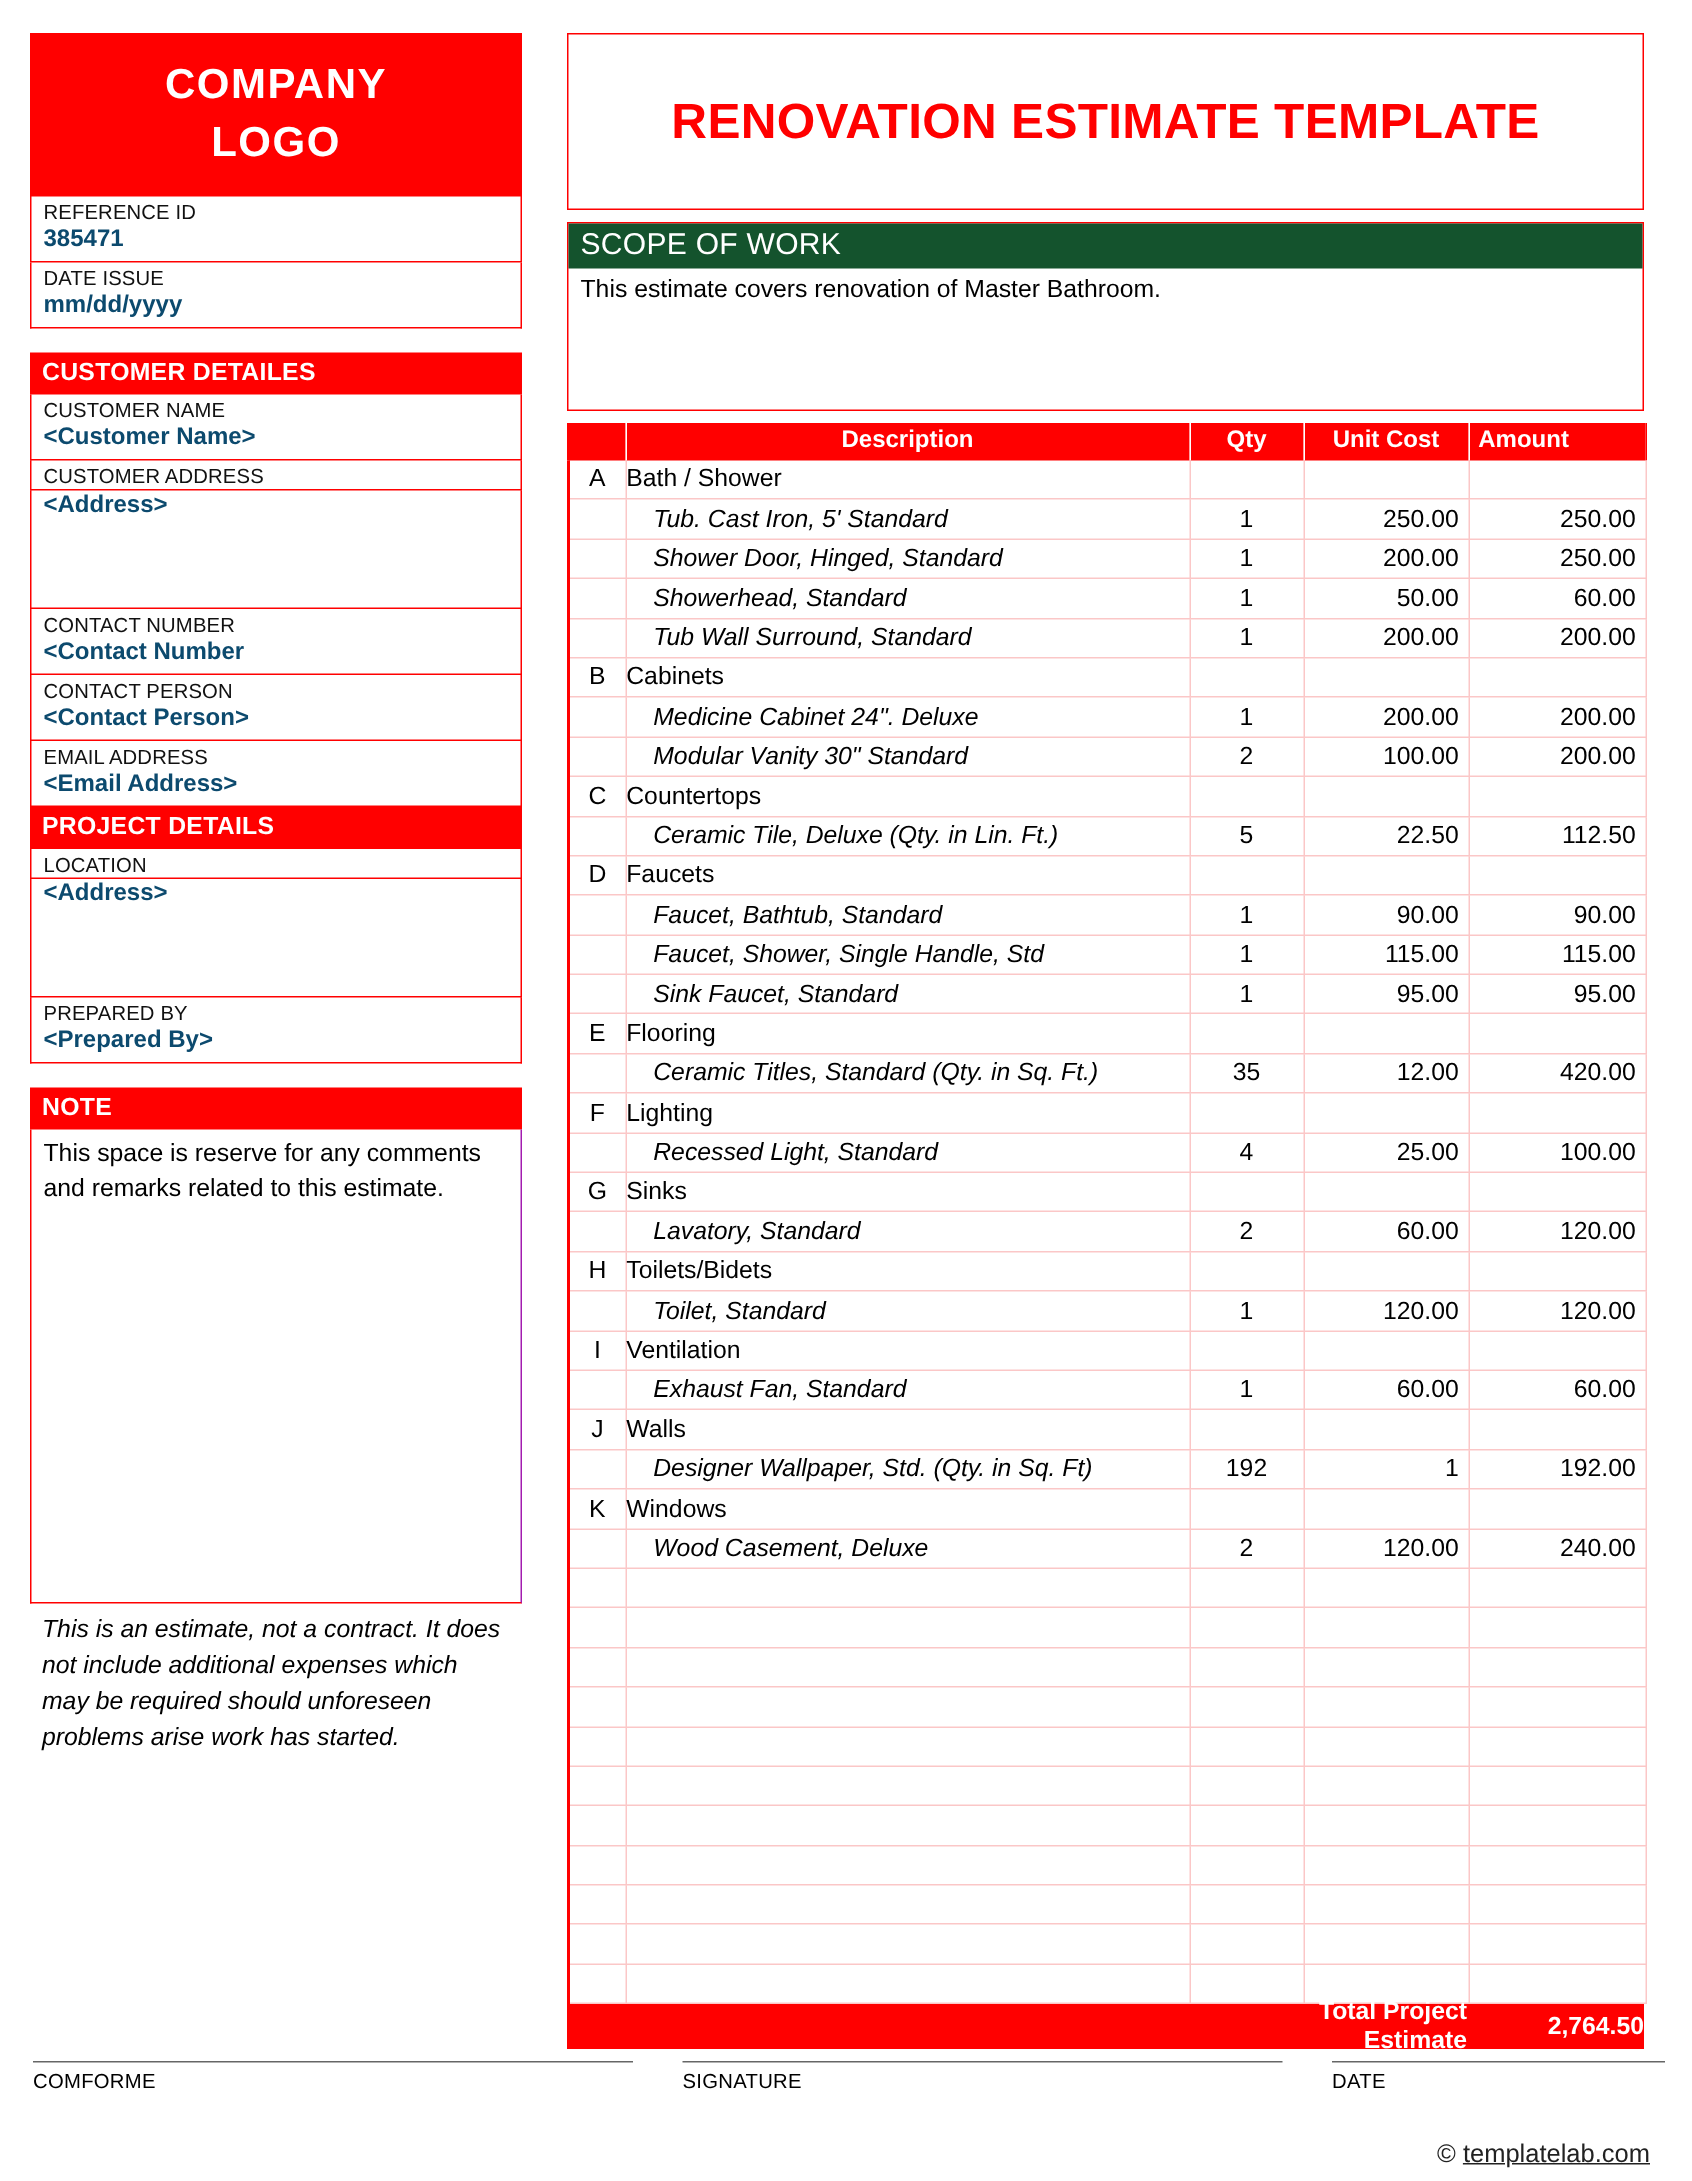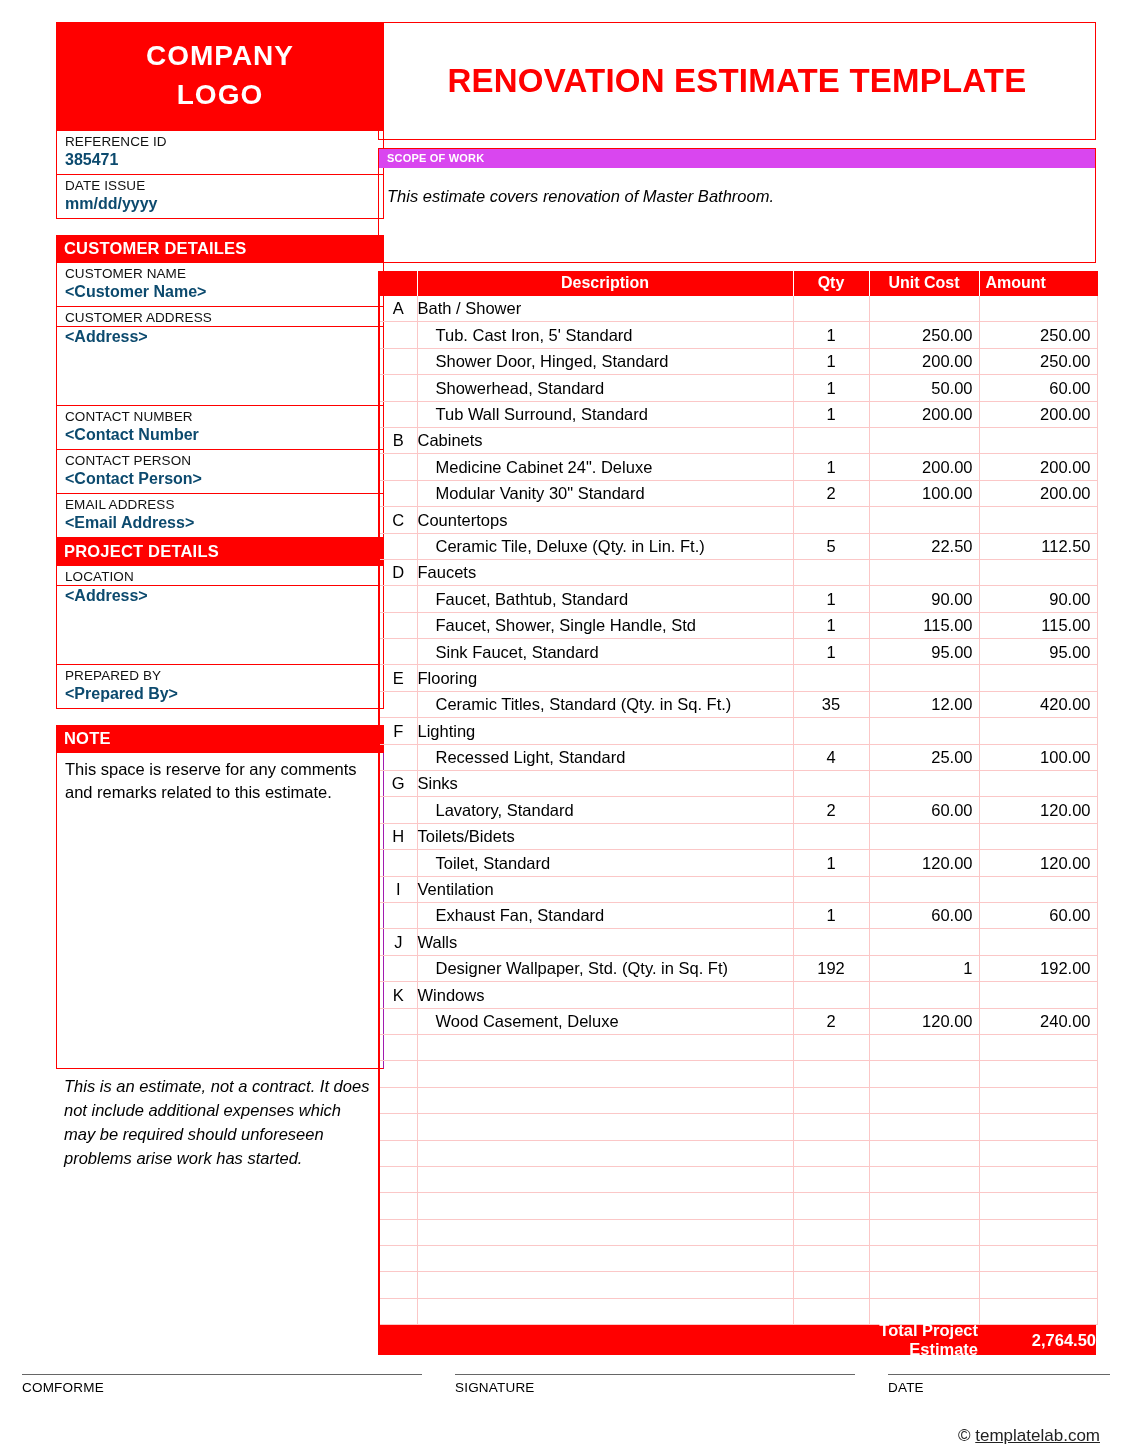--- a/index.html
+++ b/index.html
@@ -27,7 +27,6 @@
     left: 20px;
     top: 22px;
     width: 328px;
-    margin-left: 36px;
   }
   .logo-box {
     background: #FF0000;

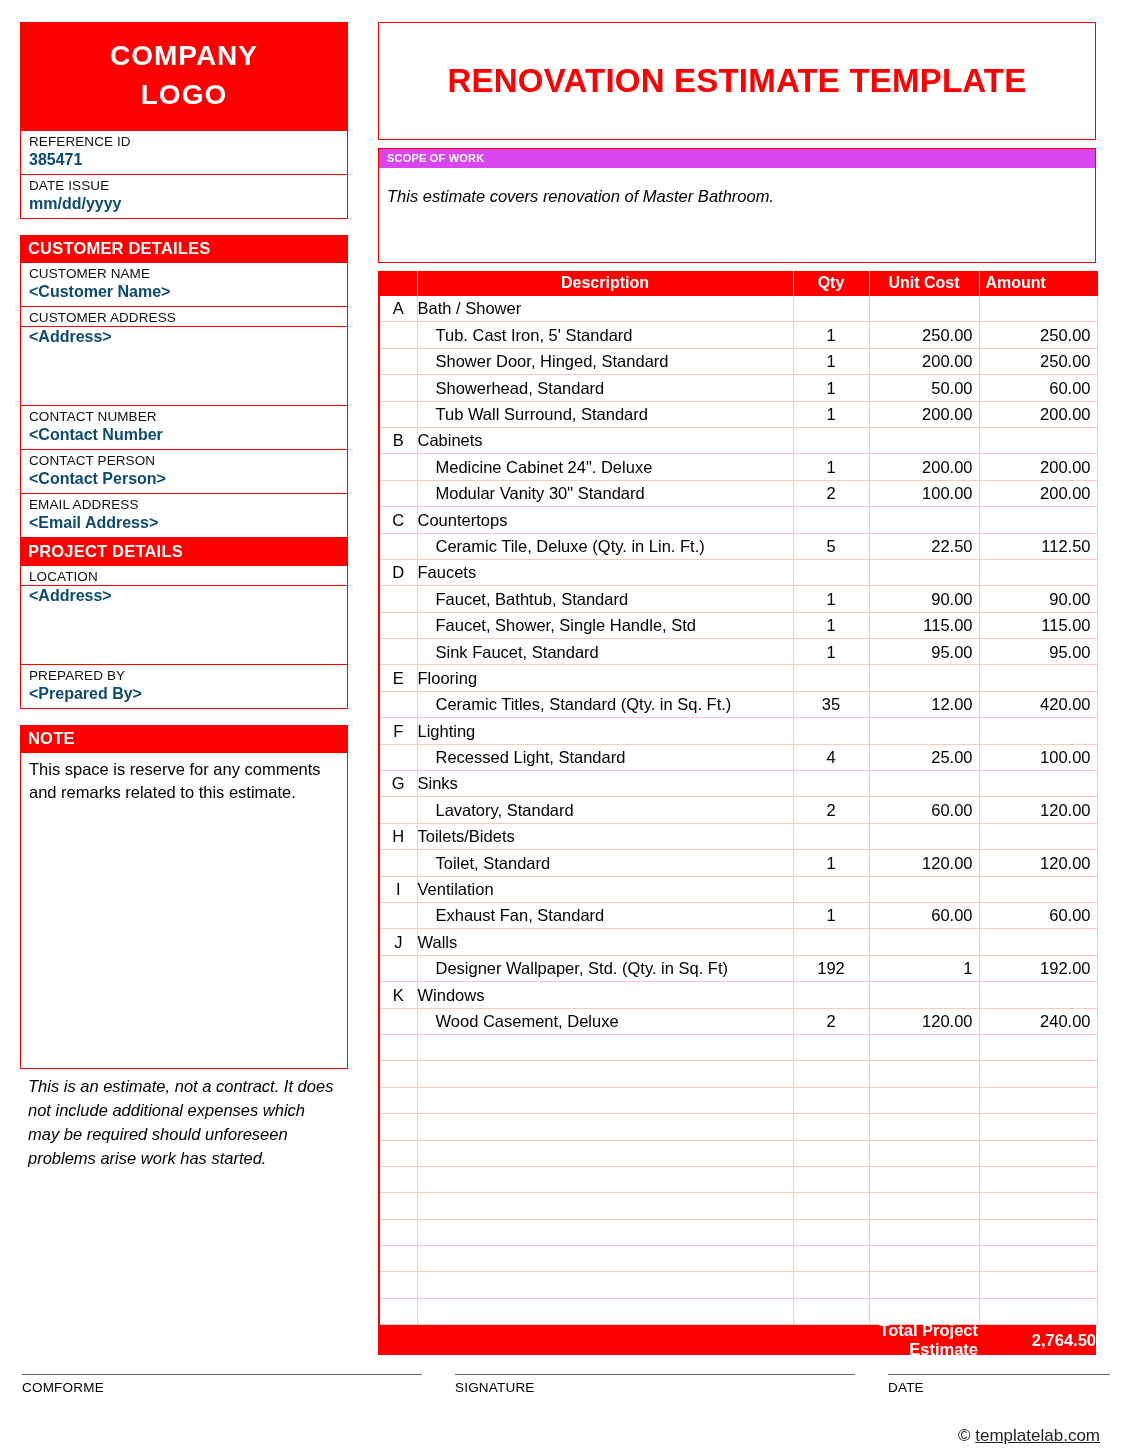--- a/index.html
+++ b/index.html
@@ -116,10 +116,10 @@
     border: 1px solid #FF0000;
   }
   .scope-head {
-    background: #d946ef;
+    background: #14532d;
     color: #ffffff;
-    font-weight: bold;
-    font-size: 11px;
+    font-weight: normal;
+    font-size: 20px;
     padding: 3px 8px 4px 8px;
     letter-spacing: 0.2px;
   }

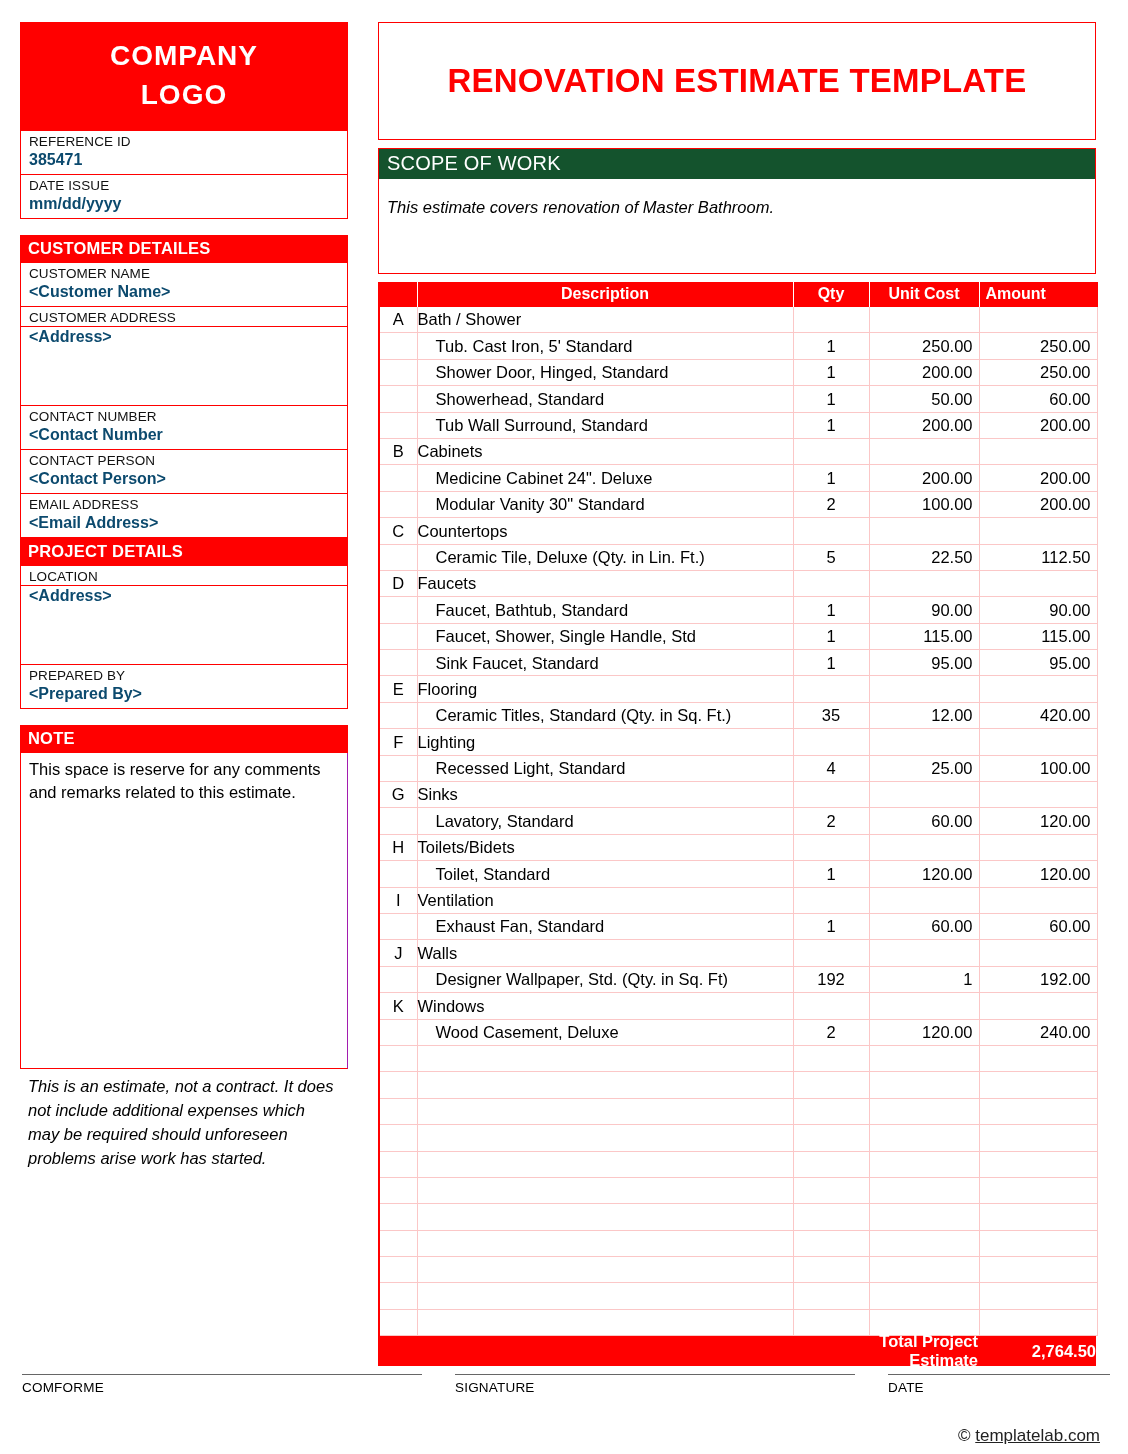--- a/index.html
+++ b/index.html
@@ -125,10 +125,9 @@
   }
   .scope-body {
     font-size: 16.5px;
-    padding: 19px 8px;
+    padding: 5px 8px;
     height: 94px;
     box-sizing: border-box;
-    font-style: italic;
   }
 
   table.items {

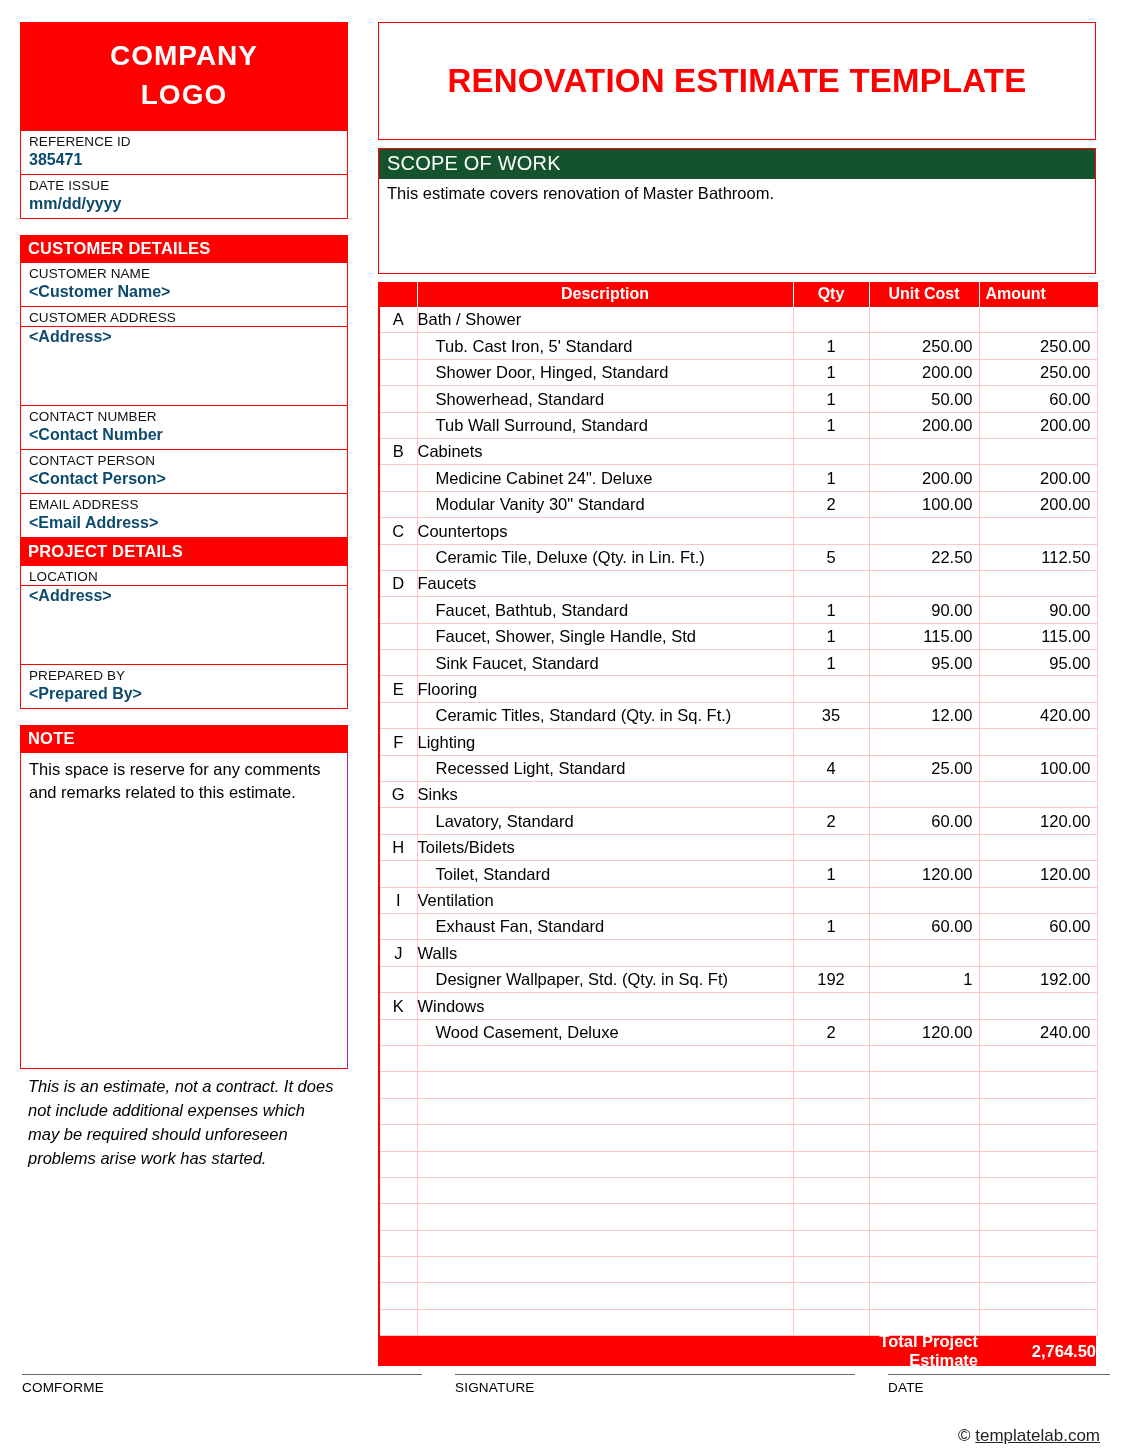--- a/index.html
+++ b/index.html
@@ -170,7 +170,7 @@
     border-right: 1px solid transparent;
   }
   td.desc { text-align: left; border-right: 1px solid #FBC7C7;}
-  td.desc.indent { padding-left: 18px; }
+  td.desc.indent { padding-left: 18px; font-style: italic; }
   td.qty  { text-align: center; }
   td.unit { text-align: right; padding-right: 10px; }
   td.amt  { text-align: right; padding-right: 10px; border-right: none; }

